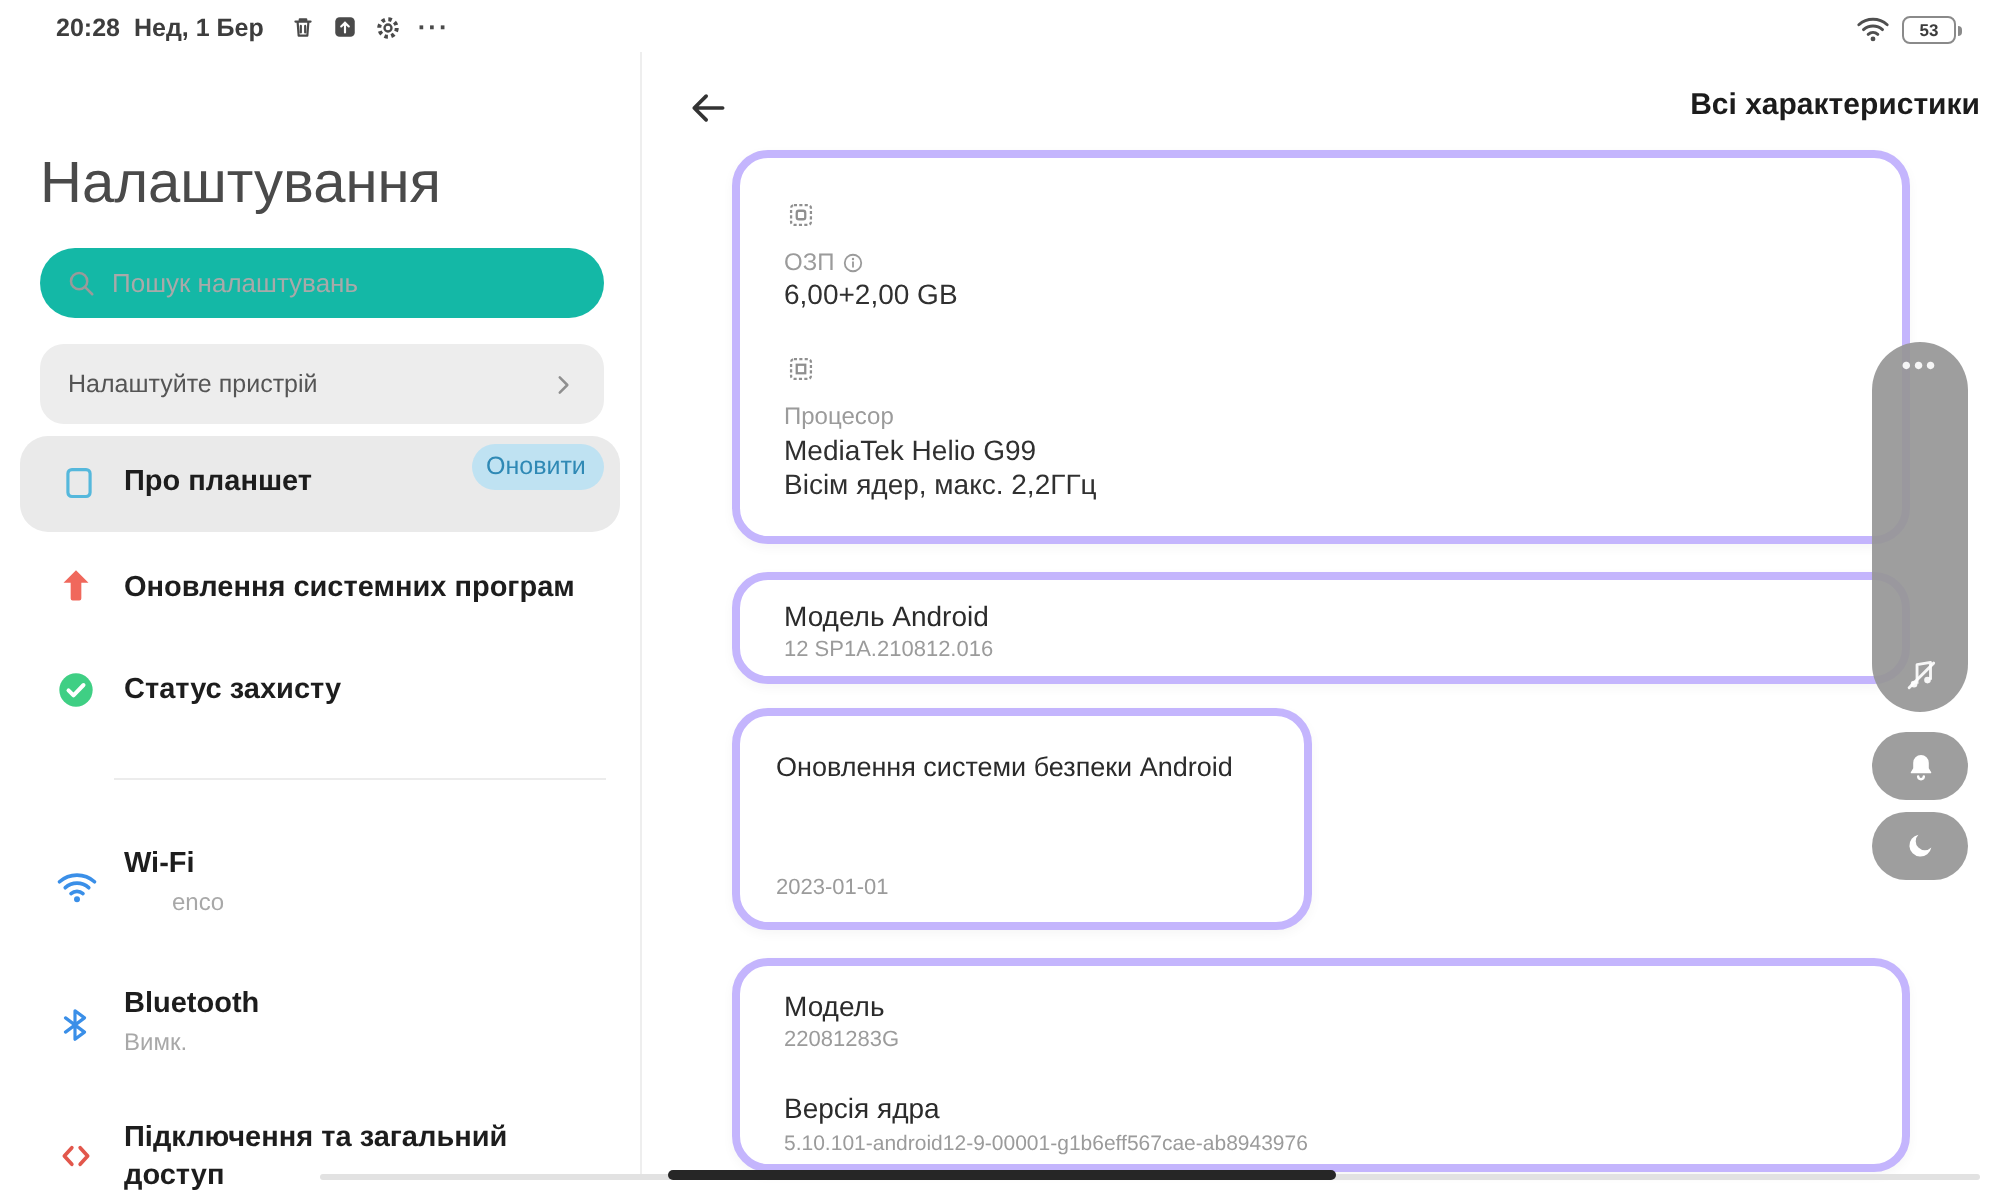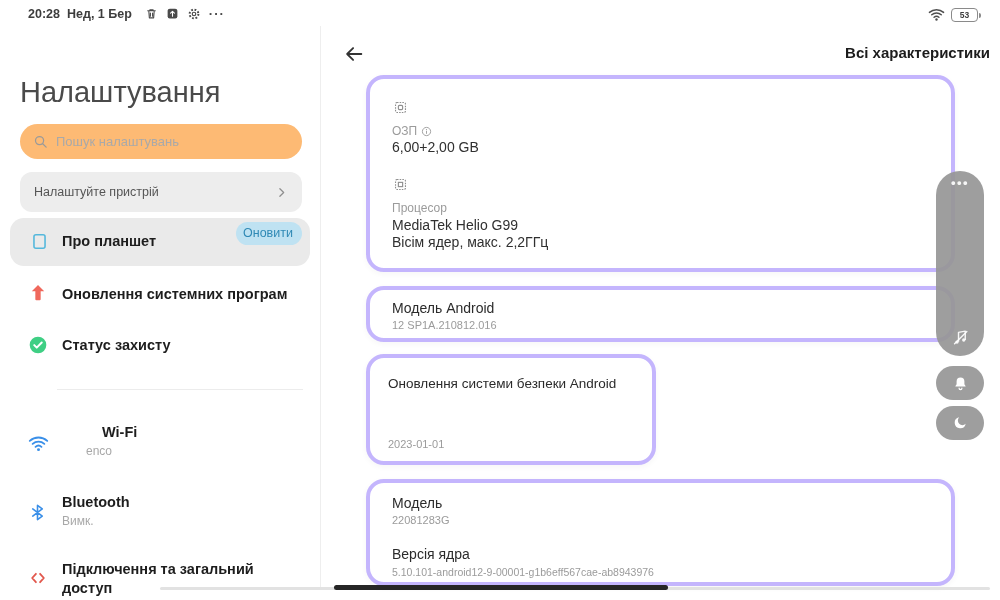--- a/index.html
+++ b/index.html
@@ -18,7 +18,7 @@
 
   
   .sidebar-title { position:absolute; left:20px; top:76px; font-size:29px; color:#4a4a4a; font-weight:400; }
-  .searchbox { position:absolute; left:20px; top:124px; width:282px; height:35px; background:#fdba74; border-radius:18px; display:flex; align-items:center; padding:0 13px; gap:8px; color:#9a9a9a; }
+  .searchbox { position:absolute; left:20px; top:124px; width:282px; height:35px; background:#14b8a6; border-radius:18px; display:flex; align-items:center; padding:0 13px; gap:8px; color:#9a9a9a; }
   .searchbox input { border:none; outline:none; background:transparent; font-family:inherit; font-size:13px; color:#333; width:100%; }
   .searchbox input::placeholder { color:#a9a9a9; }
   .setup-row { position:absolute; left:20px; top:172px; width:282px; height:40px; background:#ededed; border-radius:12px; display:flex; align-items:center; padding:0 14px; cursor:pointer; }

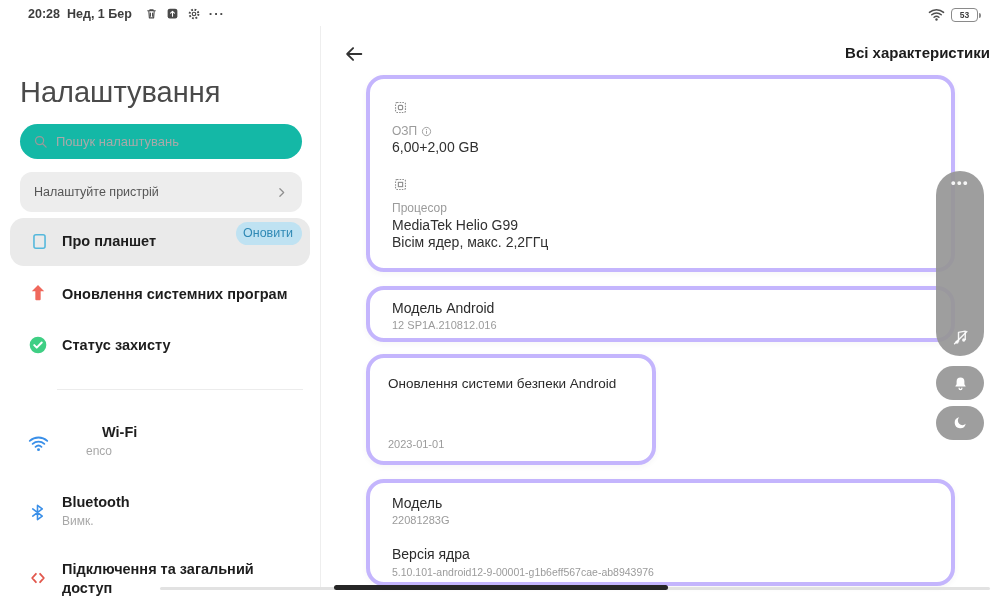--- a/index.html
+++ b/index.html
@@ -167,7 +167,7 @@
           <circle cx="12" cy="19" r="1.7" fill="currentColor"></circle>
         </svg>
     </span>
-    <span class="lbl" style="top:4px;margin-left:40px;">Wi-Fi</span>
+    <span class="lbl" style="top:4px;">Wi-Fi</span>
     <span class="sub" style="top:24px;margin-left:24px;">enco</span>
   </div>
 

